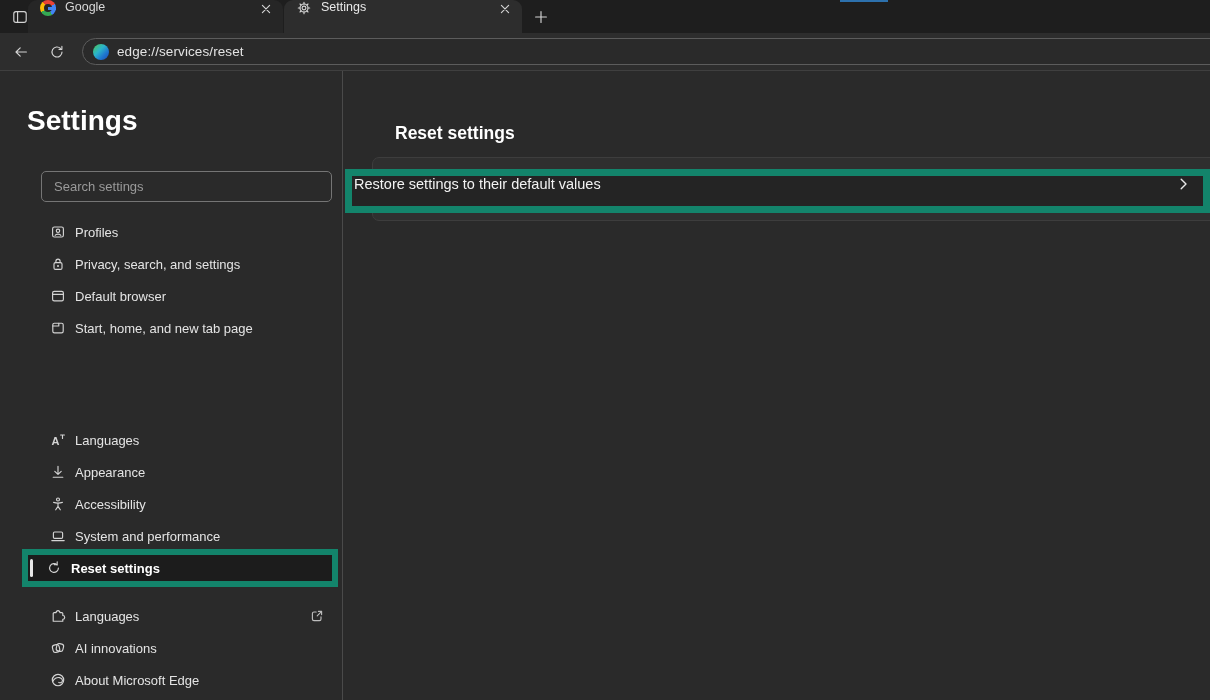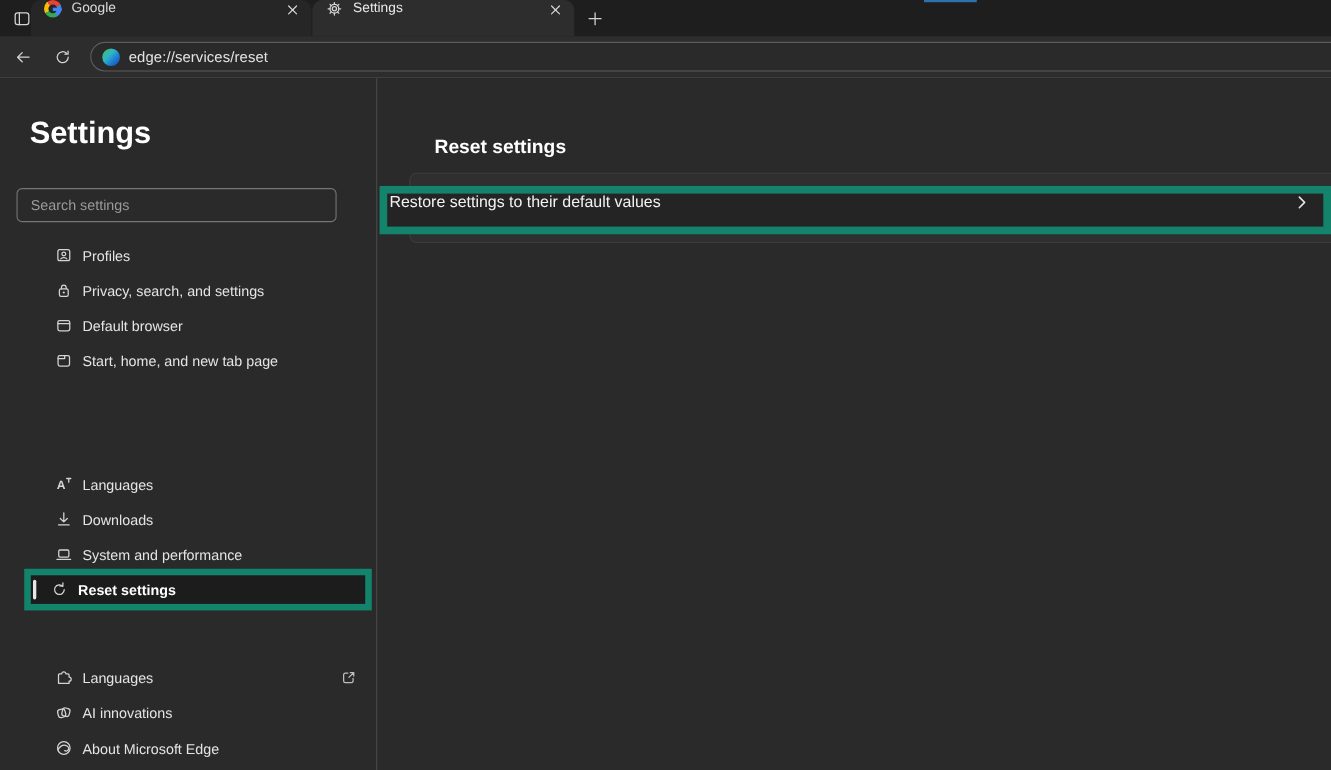--- a/index.html
+++ b/index.html
@@ -43,7 +43,7 @@
     background:#2a2a2a; border-right:1px solid #4a4a4a; }
   #main { position:absolute; left:344px; top:0; right:0; height:100%; background:#2a2a2a; }
   .sb-title { position:absolute; left:27px; top:34px; font-size:28px; font-weight:700; color:#ffffff; }
-  .sb-search { position:absolute; left:15px; top:100px; width:291px; height:31px;
+  .sb-search { position:absolute; left:41px; top:100px; width:291px; height:31px;
     background:transparent; border:1px solid #757575; border-radius:5px;
     color:#e4e4e4; font-size:13px; padding:0 12px; font-family:"Liberation Sans",sans-serif; }
   .sb-search::placeholder { color:#9a9a9a; }

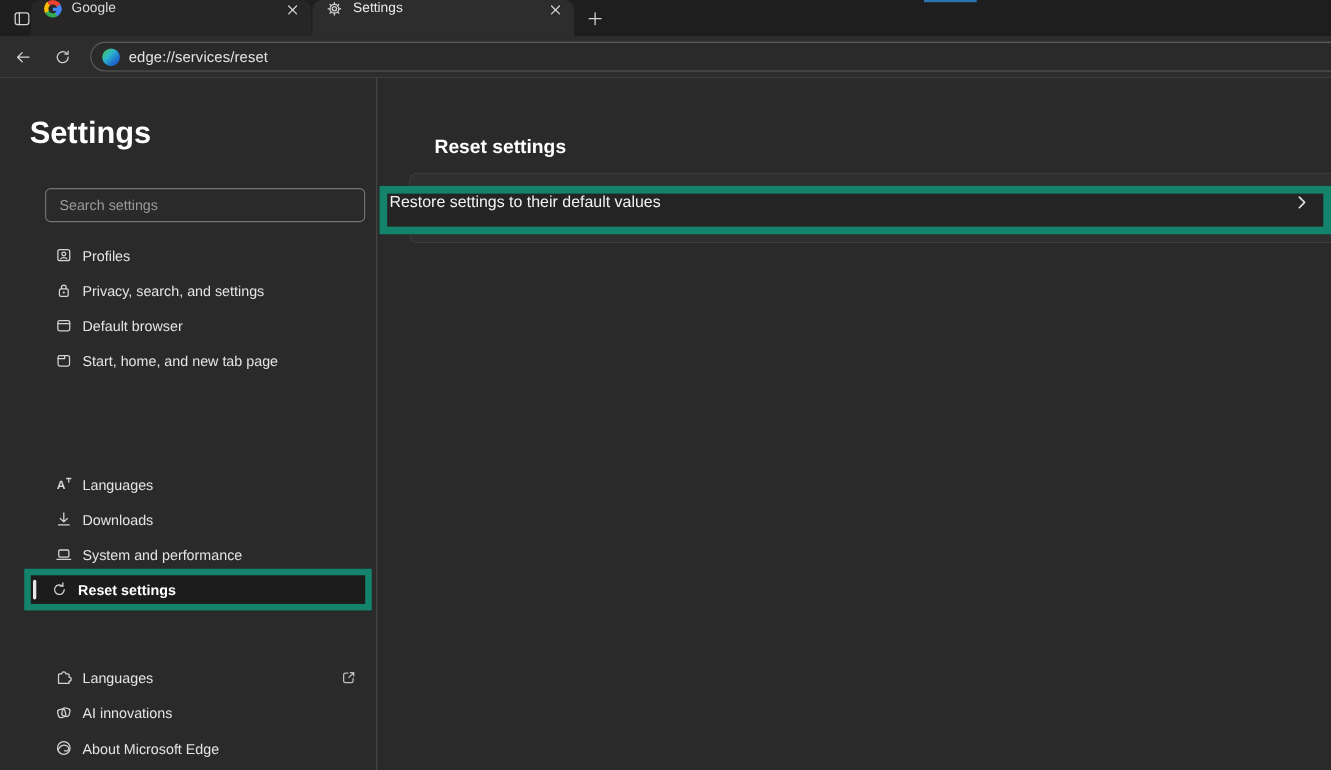--- a/index.html
+++ b/index.html
@@ -195,7 +195,7 @@
         <svg class="ic" viewBox="0 0 16 16">
           <path d="M8 2.2v8M4.8 7.4L8 10.4l3.2-3M3.2 13.2h9.6"></path>
         </svg>
-        <span class="lbl">Downloads</span>
+        <span class="lbl">Appearance</span>
       </div>
       <div class="item">
         <svg class="ic" viewBox="0 0 16 16">

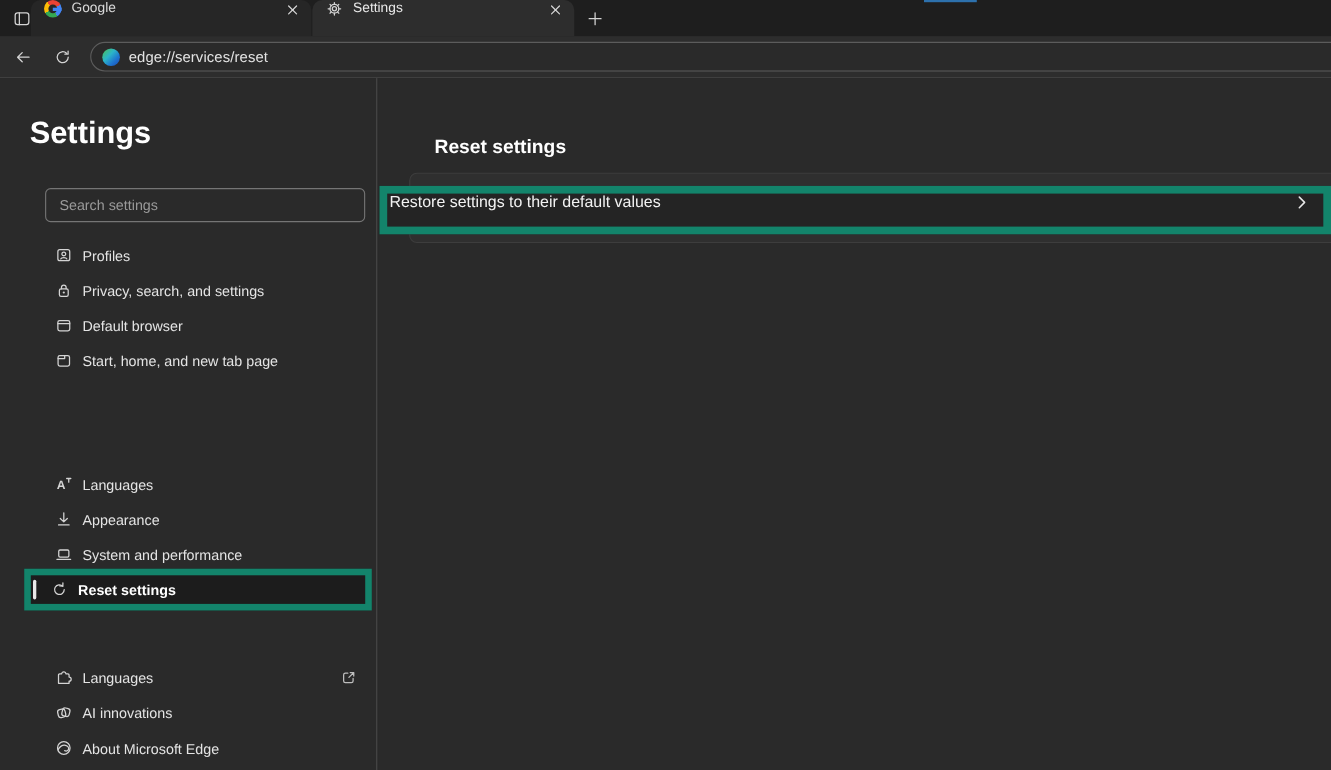--- a/index.html
+++ b/index.html
@@ -199,6 +199,13 @@
       </div>
       <div class="item">
         <svg class="ic" viewBox="0 0 16 16">
+          <circle cx="8" cy="3.5" r="1.5"></circle>
+            <path d="M3.6 6.4c2.9 1 5.9 1 8.8 0M8 7.3v3.1M8 10.4l-2.3 3.4M8 10.4l2.3 3.4"></path>
+        </svg>
+        <span class="lbl">Accessibility</span>
+      </div>
+      <div class="item">
+        <svg class="ic" viewBox="0 0 16 16">
           <rect x="3.4" y="4" width="9.2" height="6.4" rx="1.2"></rect>
             <path d="M1.8 12.6h12.4"></path>
         </svg>

